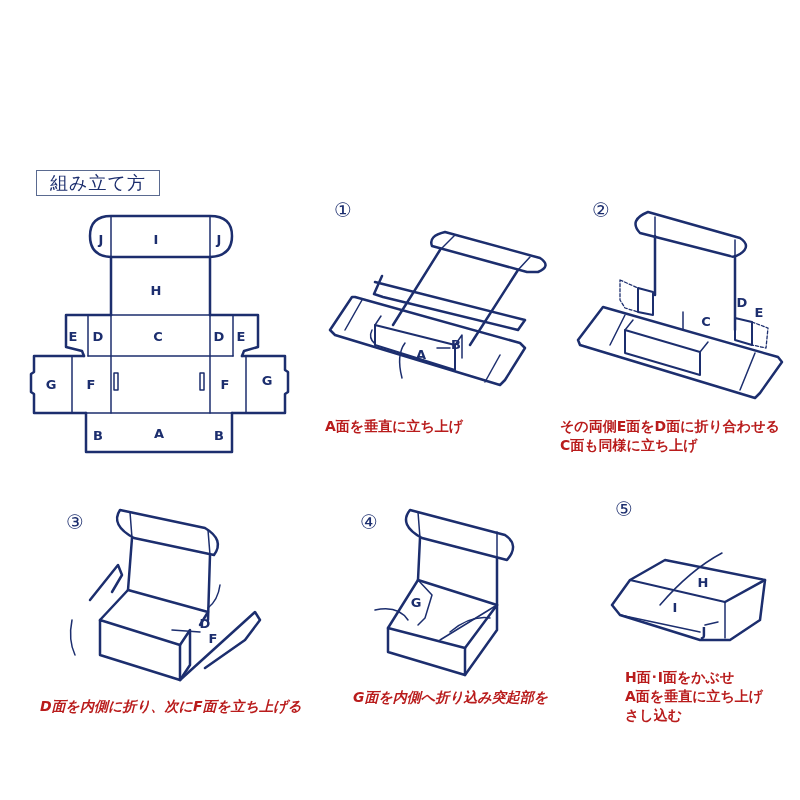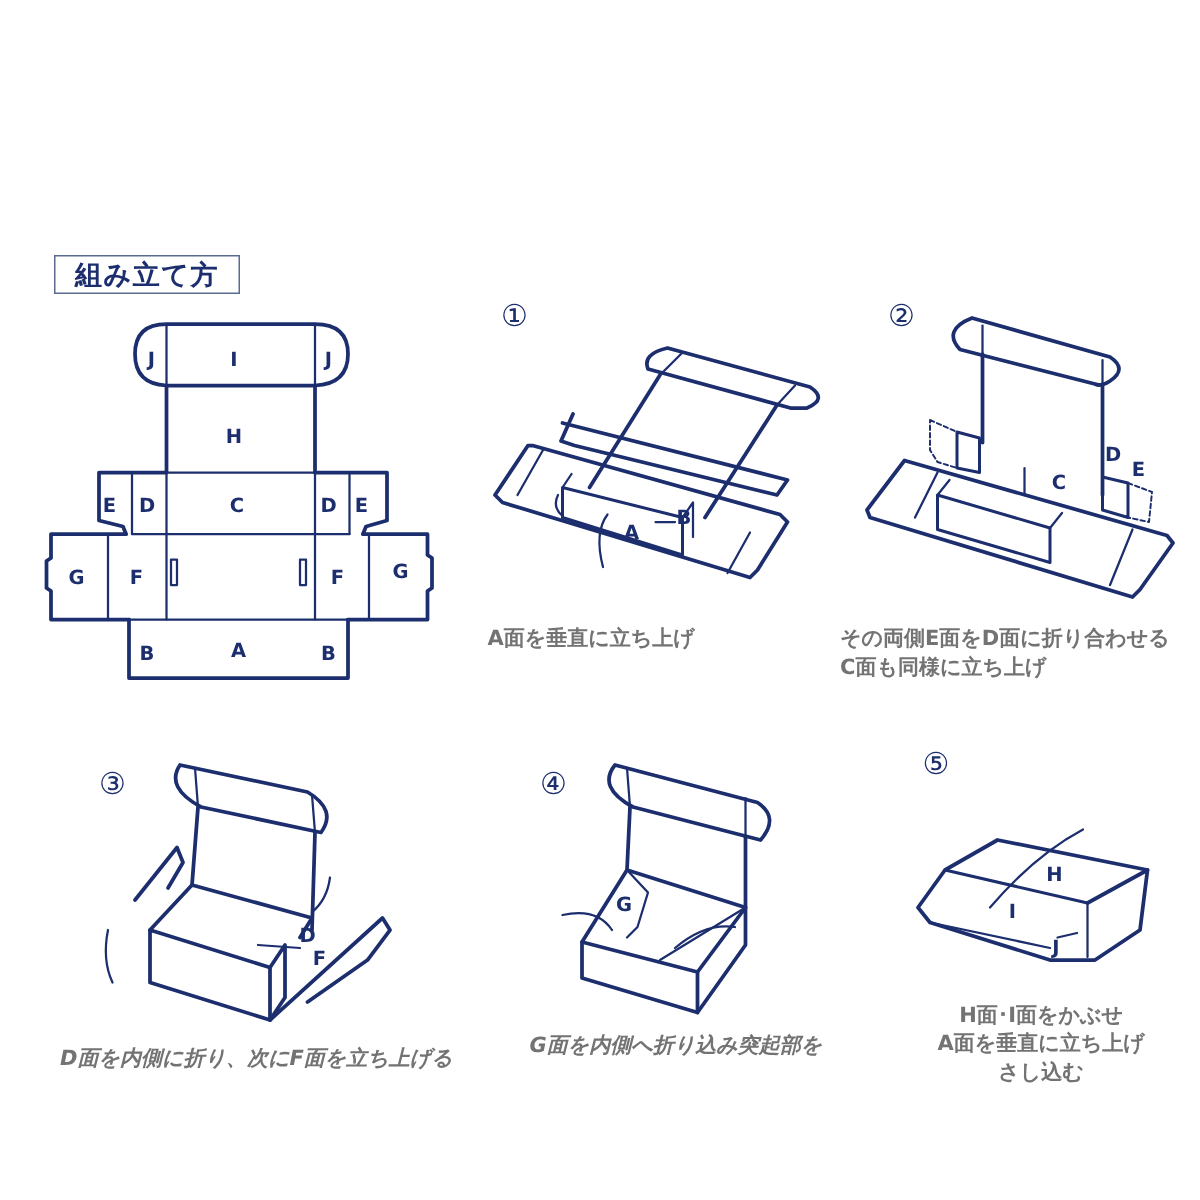--- a/index.html
+++ b/index.html
@@ -7,7 +7,7 @@
          font-family:"DejaVu Sans", "Liberation Sans", sans-serif; color:#1c2e6e; }
   .title-box { position:absolute; left:36px; top:170px; width:124px; height:26px;
     border:1.5px solid #5a6a90; box-sizing:border-box; display:flex; align-items:center;
-    justify-content:center; font-size:18px; font-weight:bold; color:#1c2e6e; letter-spacing:1px; }
+    justify-content:center; font-size:18px; font-weight:normal; color:#1c2e6e; letter-spacing:1px; }
   svg.art { position:absolute; left:0; top:0; }
   .step-num { position:absolute; font-size:20px; color:#1c2e6e; }
   .caption { position:absolute; font-size:14px; font-weight:bold; color:#737373; line-height:19px; white-space:nowrap; }

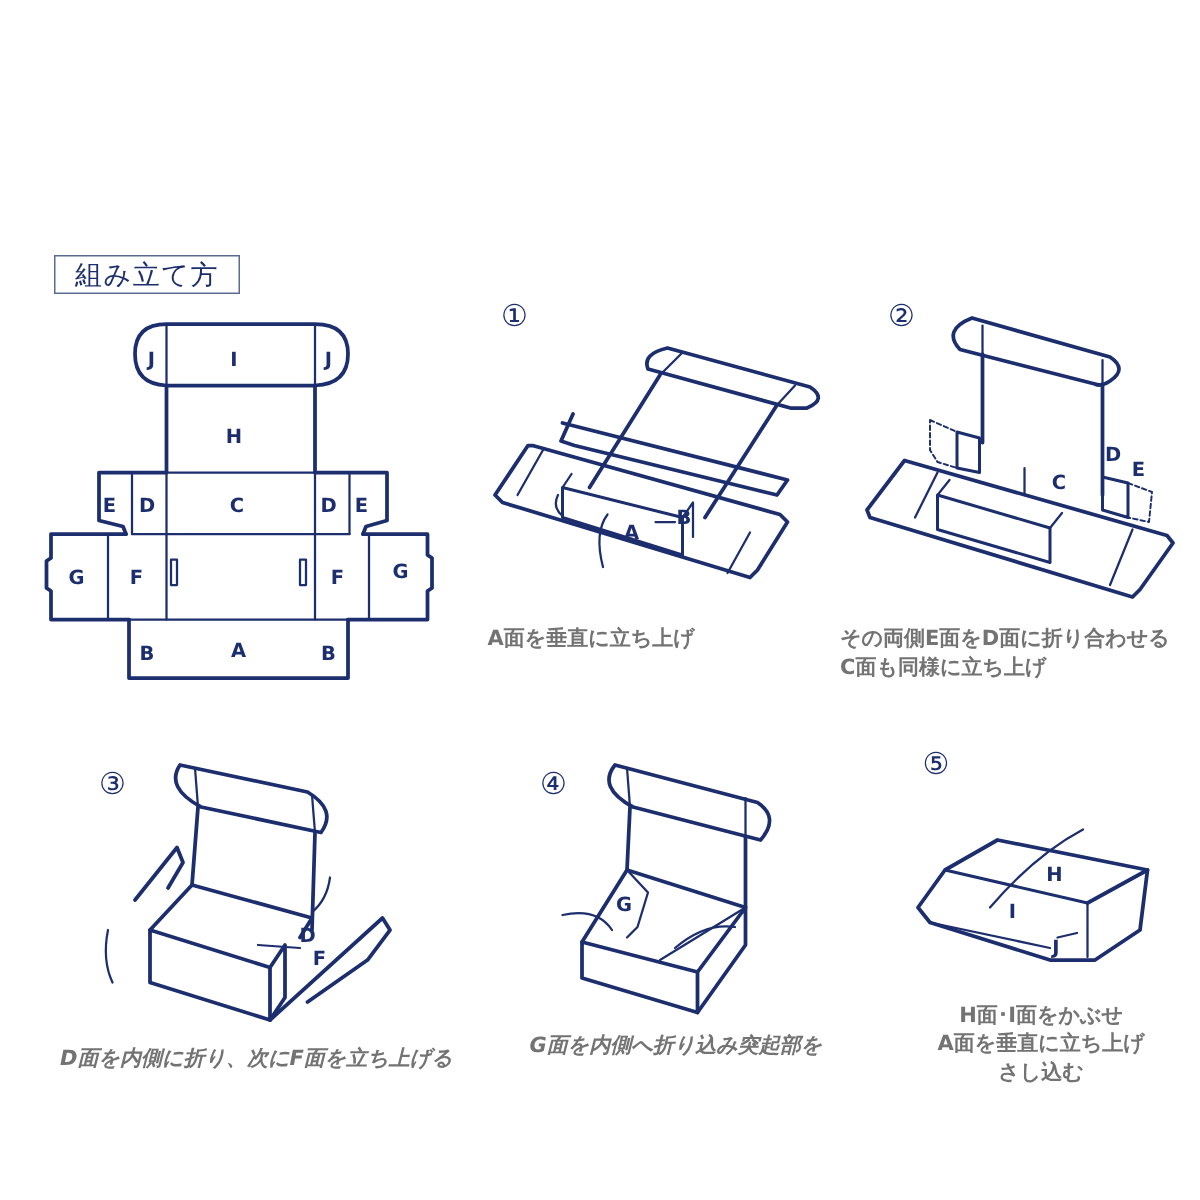--- a/index.html
+++ b/index.html
@@ -10,7 +10,7 @@
     justify-content:center; font-size:18px; font-weight:normal; color:#1c2e6e; letter-spacing:1px; }
   svg.art { position:absolute; left:0; top:0; }
   .step-num { position:absolute; font-size:20px; color:#1c2e6e; }
-  .caption { position:absolute; font-size:14px; font-weight:bold; color:#737373; line-height:19px; white-space:nowrap; }
+  .caption { position:absolute; font-size:14px; font-weight:bold; color:#b91c1c; line-height:19px; white-space:nowrap; }
   .lbl { font-family:"DejaVu Sans", sans-serif; font-weight:bold; fill:#1c2e6e; }
 </style>
 </head>

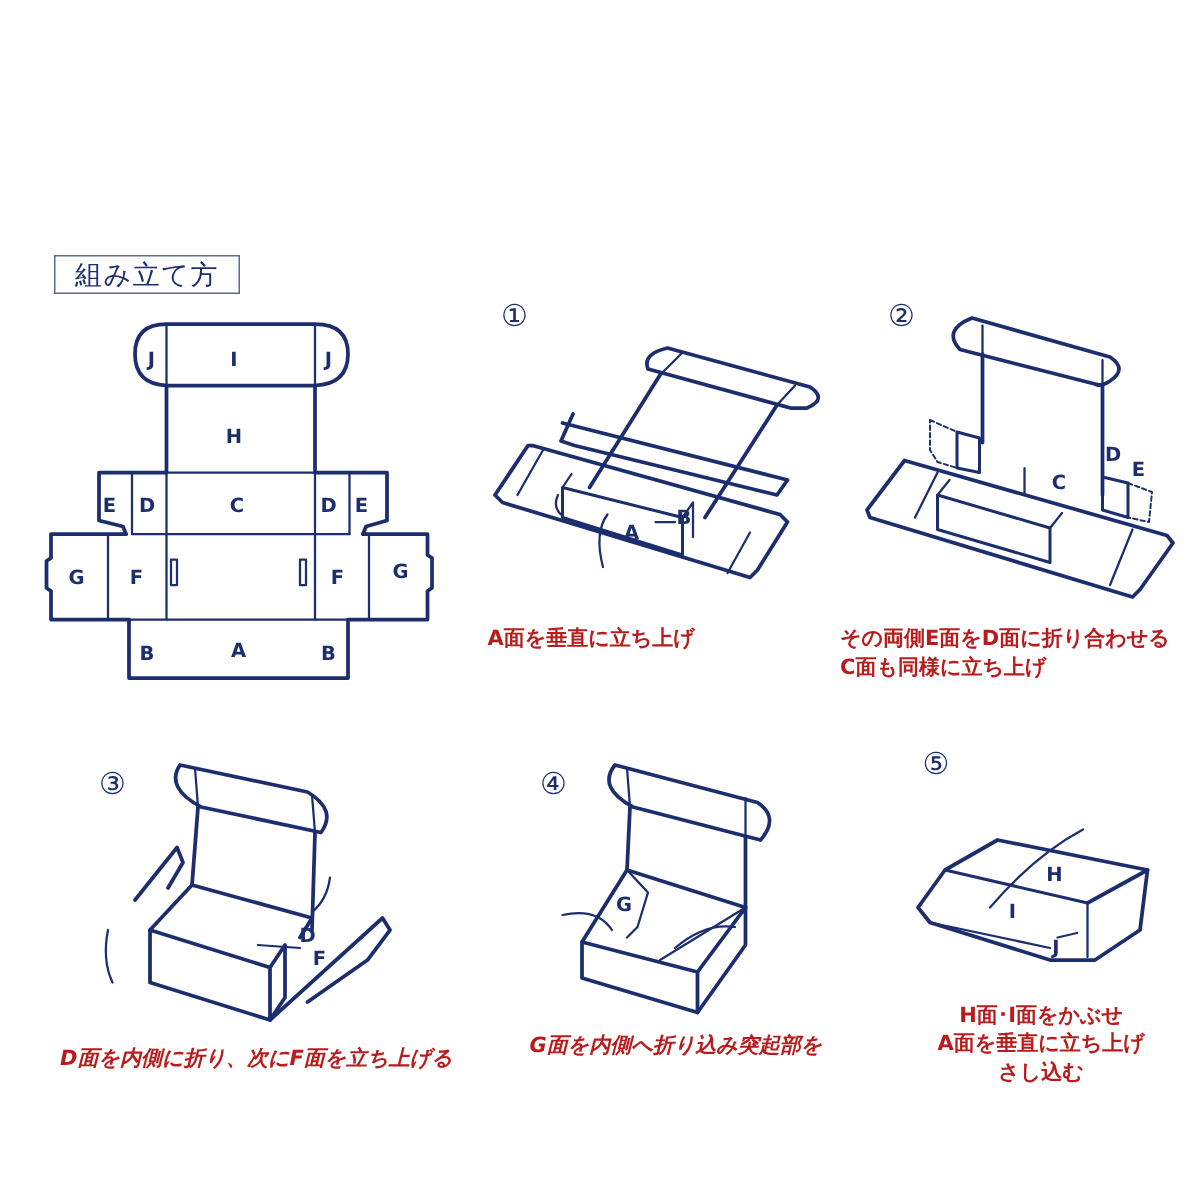--- a/index.html
+++ b/index.html
@@ -185,7 +185,7 @@
 <div class="caption" style="left:353px;top:688px;font-style:italic;">
   <div>G面を内側へ折り込み突起部を</div>
 </div>
-<div class="caption" style="left:625px;top:668px;text-align:center;">
+<div class="caption" style="left:625px;top:668px;">
   <div>H面･I面をかぶせ</div>
   <div>A面を垂直に立ち上げ</div>
   <div>さし込む</div>

